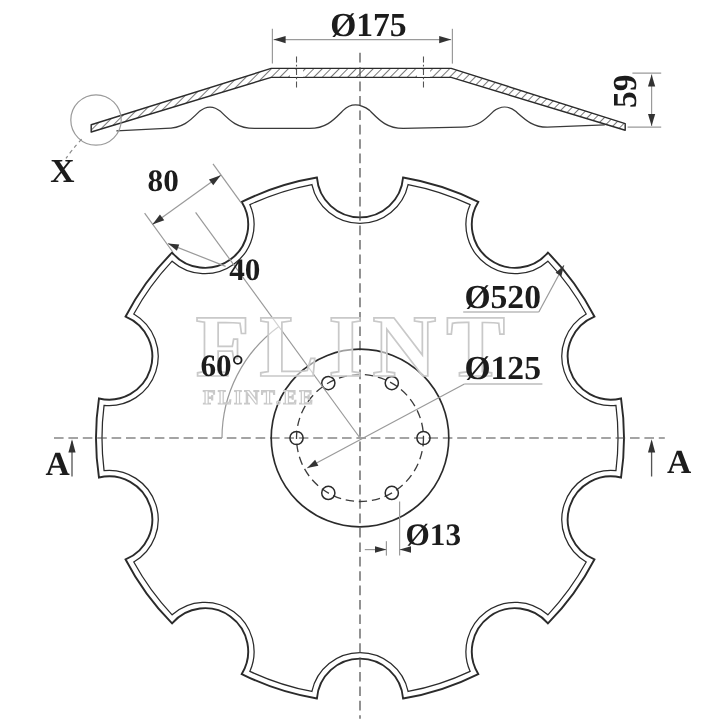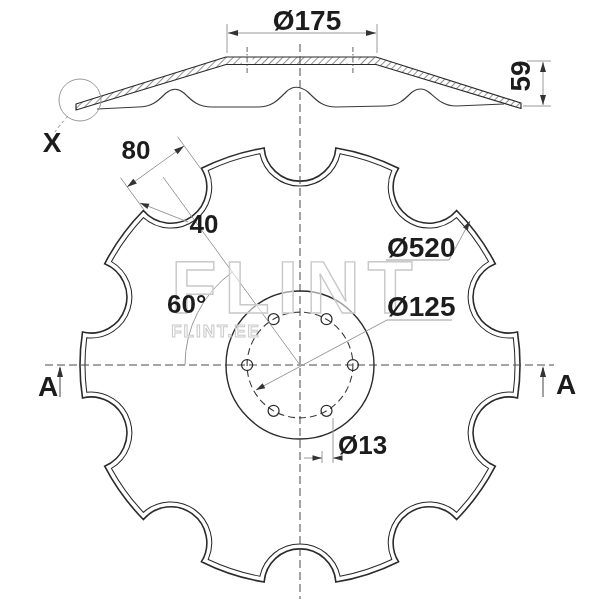--- a/index.html
+++ b/index.html
@@ -7,7 +7,7 @@
   }
   html,body{margin:0;padding:0;background:#fff;}
   .stage{width:607px;height:600px;background:var(--bg);position:relative;overflow:hidden;
-         font-family:Liberation Sans, sans-serif;}
+         font-family:Liberation Serif, serif;}
   svg{display:block}
   .edge-outer{fill:none;stroke:var(--line);stroke-width:1.6;}
   .edge-inner{fill:none;stroke:var(--line);stroke-width:1.05;}

